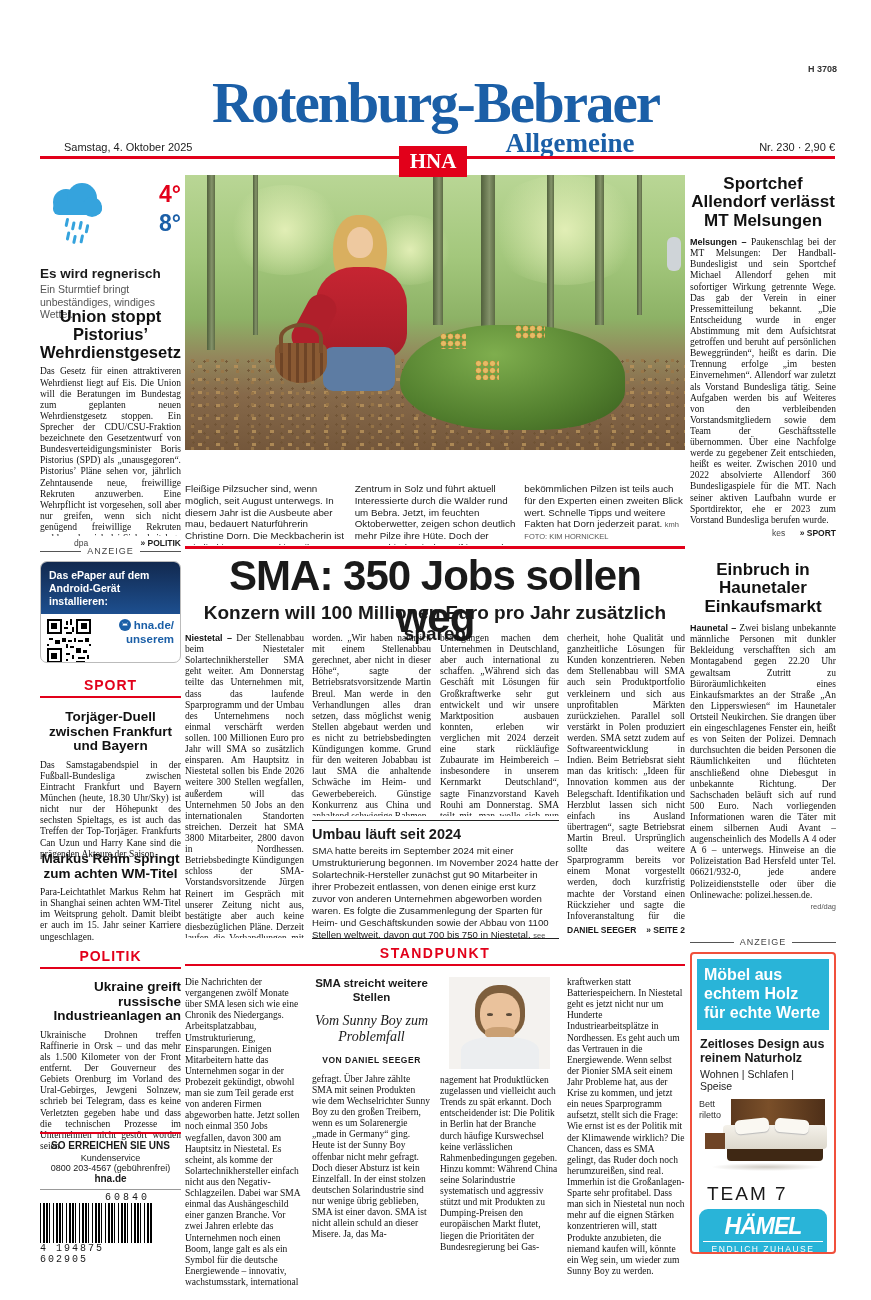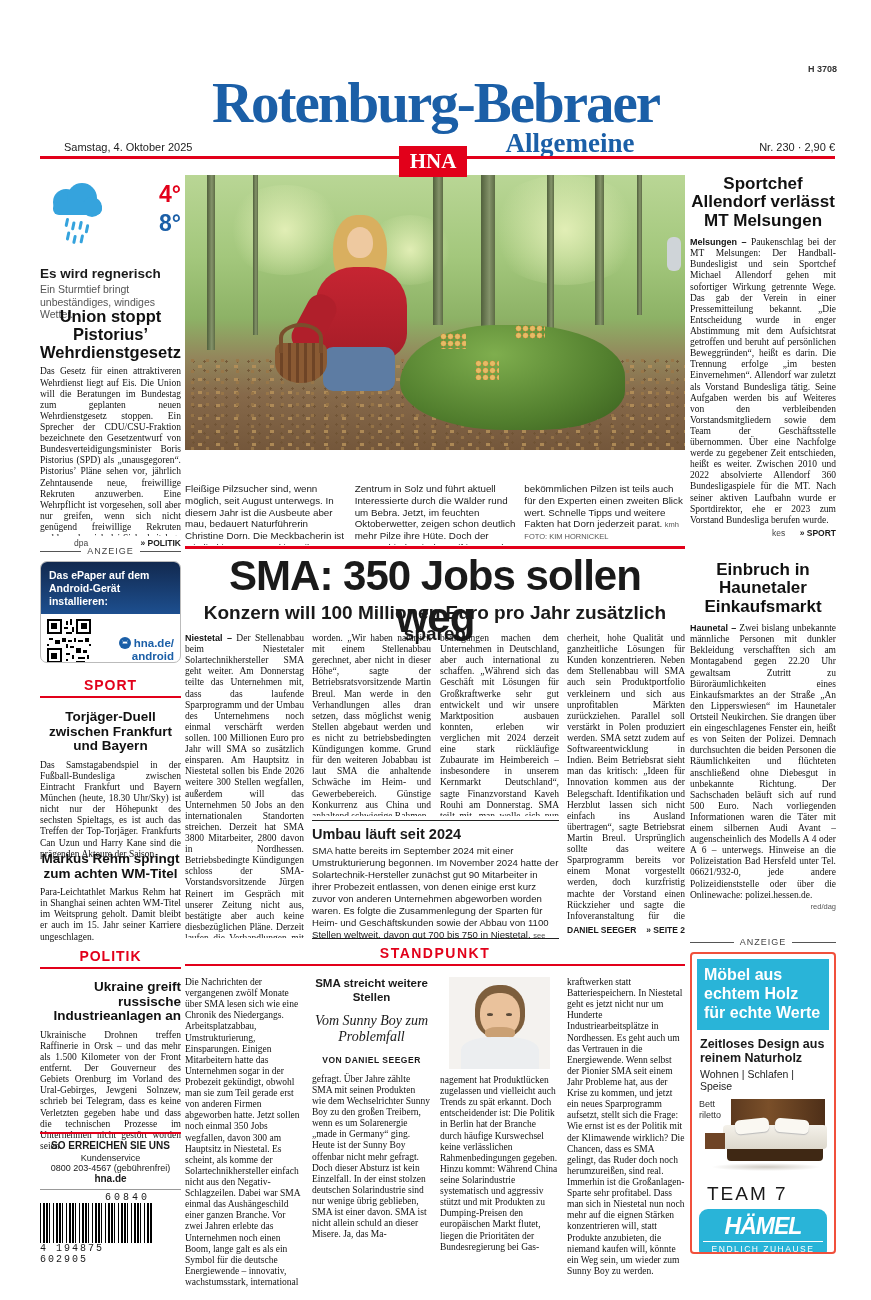--- a/index.html
+++ b/index.html
@@ -48,7 +48,7 @@
   .ep-ad{width:141px;height:102px;border:1px solid #bbb;border-radius:7px;overflow:hidden;background:#fff;}
   .ep-top{background:linear-gradient(#12294f,#1d4f8f);color:#fff;font-weight:bold;font-size:10.5px;
     line-height:1.25;padding:7px 8px 6px;}
-  .ep-bottom{display:flex;align-items:flex-end;padding:5px 6px;gap:6px;}
+  .ep-bottom{display:flex;align-items:flex-start;padding:5px 6px;gap:6px;}
   .ep-link{color:var(--blue);font-weight:bold;font-size:11.5px;text-align:right;flex:1;line-height:1.15;}
 
   .bc-wrap{width:112px;}

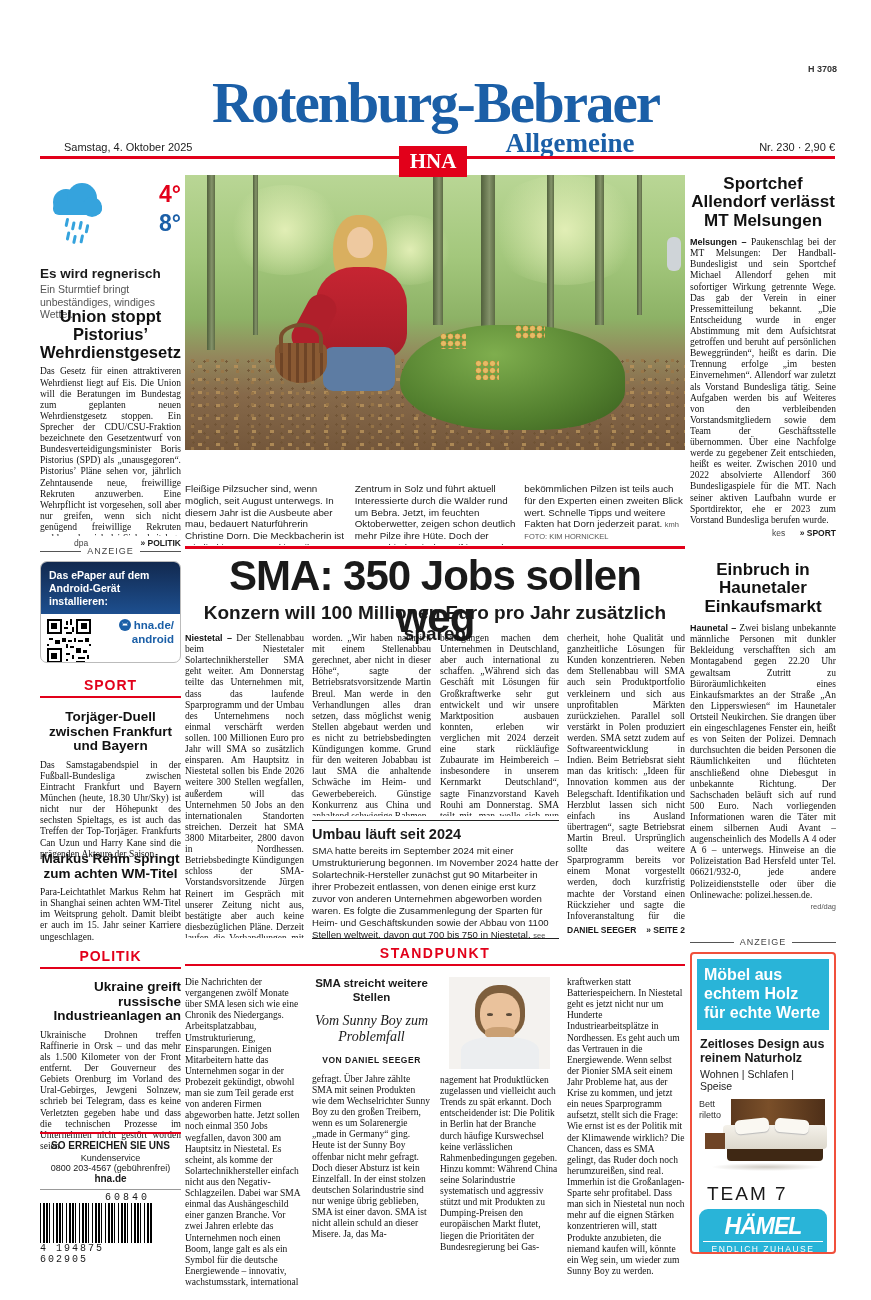--- a/index.html
+++ b/index.html
@@ -207,7 +207,7 @@
               </svg>
           </span>
           <span>hna.de/</span><br>
-          <span>android</span>
+          <span>unserem</span>
         </span>
       </div>
     </div>

